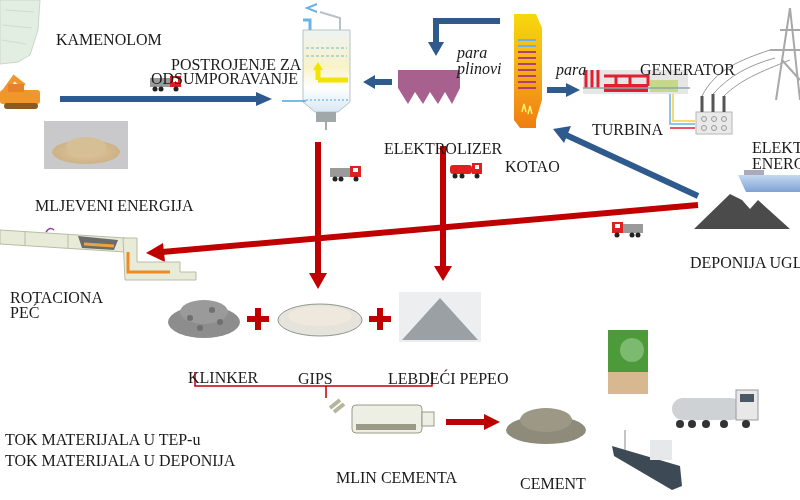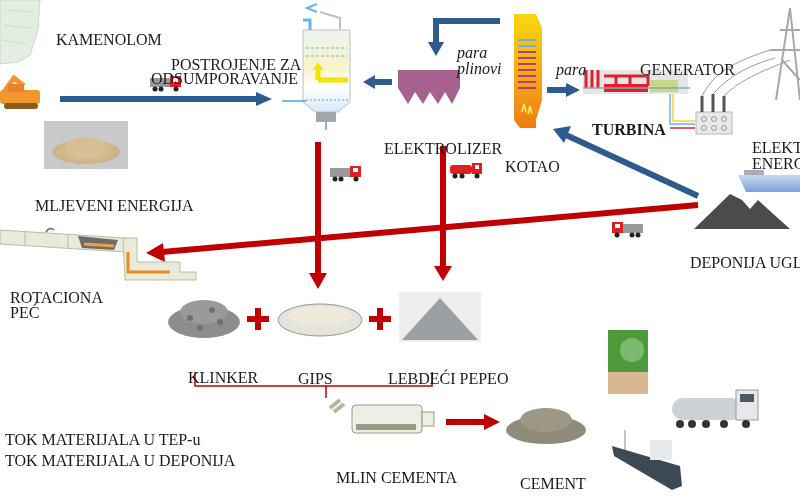--- a/index.html
+++ b/index.html
@@ -271,7 +271,7 @@
 <div class="lbl" style="left:505px;top:139px;">KOTAO</div>
 <div class="lbl it" style="left:556px;top:42px;">para</div>
 <div class="lbl" style="left:640px;top:42px;">GENERATOR</div>
-<div class="lbl" style="left:592px;top:102px;font-weight:bold;">TURBINA</div>
+<div class="lbl" style="left:592px;top:102px;">TURBINA</div>
 <div class="lbl" style="left:752px;top:120px;">ELEKTRIČNA</div>
 <div class="lbl" style="left:752px;top:136px;">ENERGIJA</div>
 <div class="lbl" style="left:690px;top:235px;">DEPONIJA UGLJENA</div>

